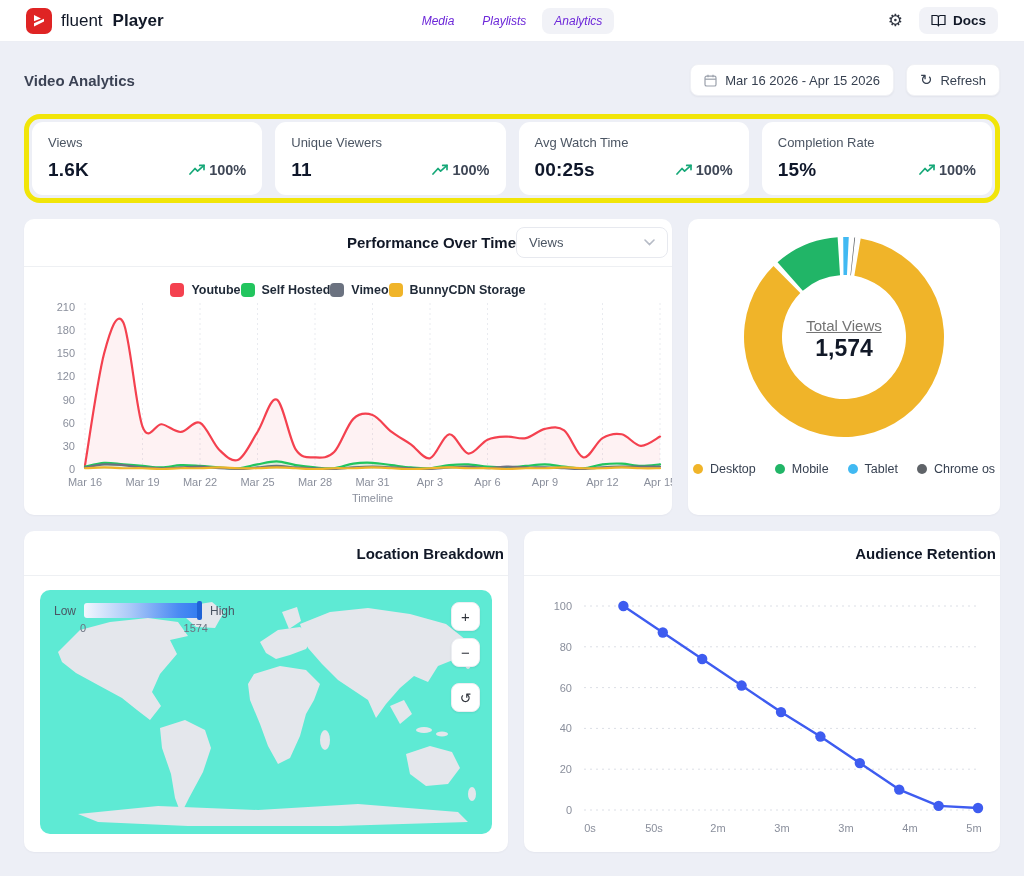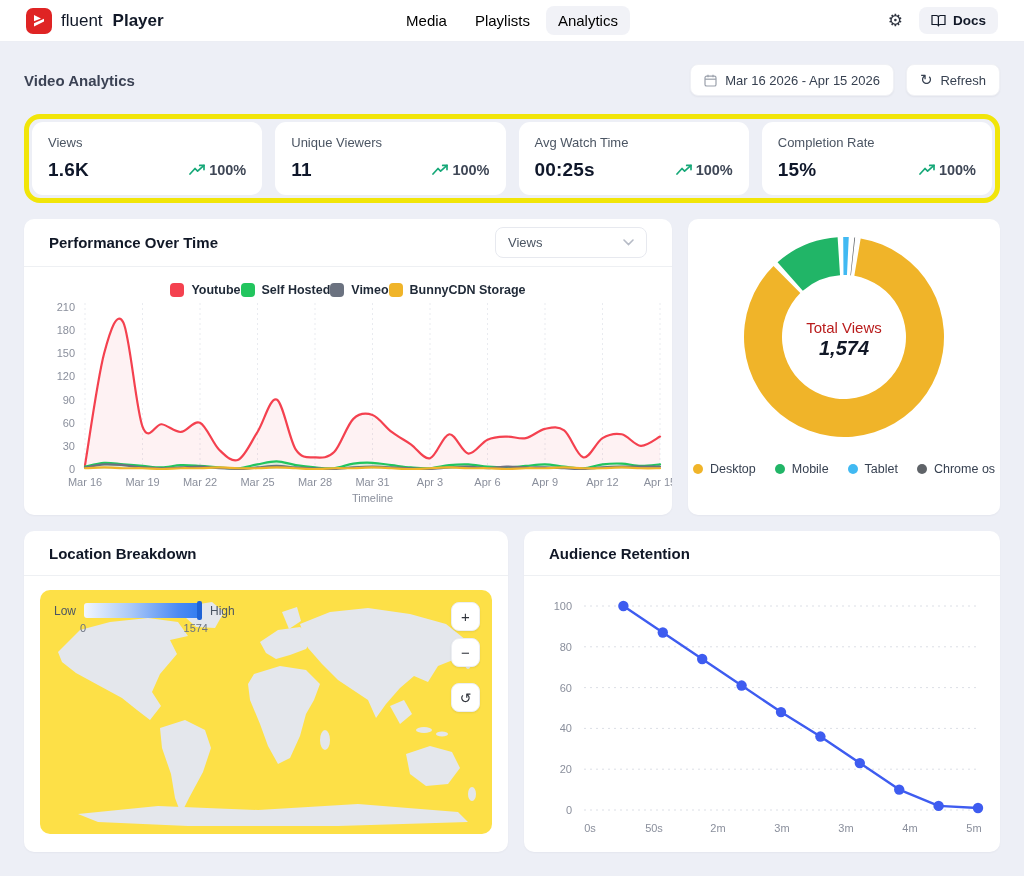--- a/index.html
+++ b/index.html
@@ -24,7 +24,7 @@
     display:flex; align-items:center; justify-content:center;
   }
   .nav-center { display:flex; align-items:center; gap:4px; }
-  .nav-link { padding:6px 12px; border-radius:8px; font-size:15px; color:#000000; cursor:pointer; }
+  .nav-link { padding:6px 12px; border-radius:8px; font-size:12px; color:#6d28d9; cursor:pointer;font-style:italic; }
   .nav-link.active { background:#f1f2f7; }
   .nav-right { flex:1; display:flex; align-items:center; justify-content:flex-end; gap:16px; }
   .gear-btn { font-size:17px; color:#2f3440; cursor:pointer; line-height:1; }

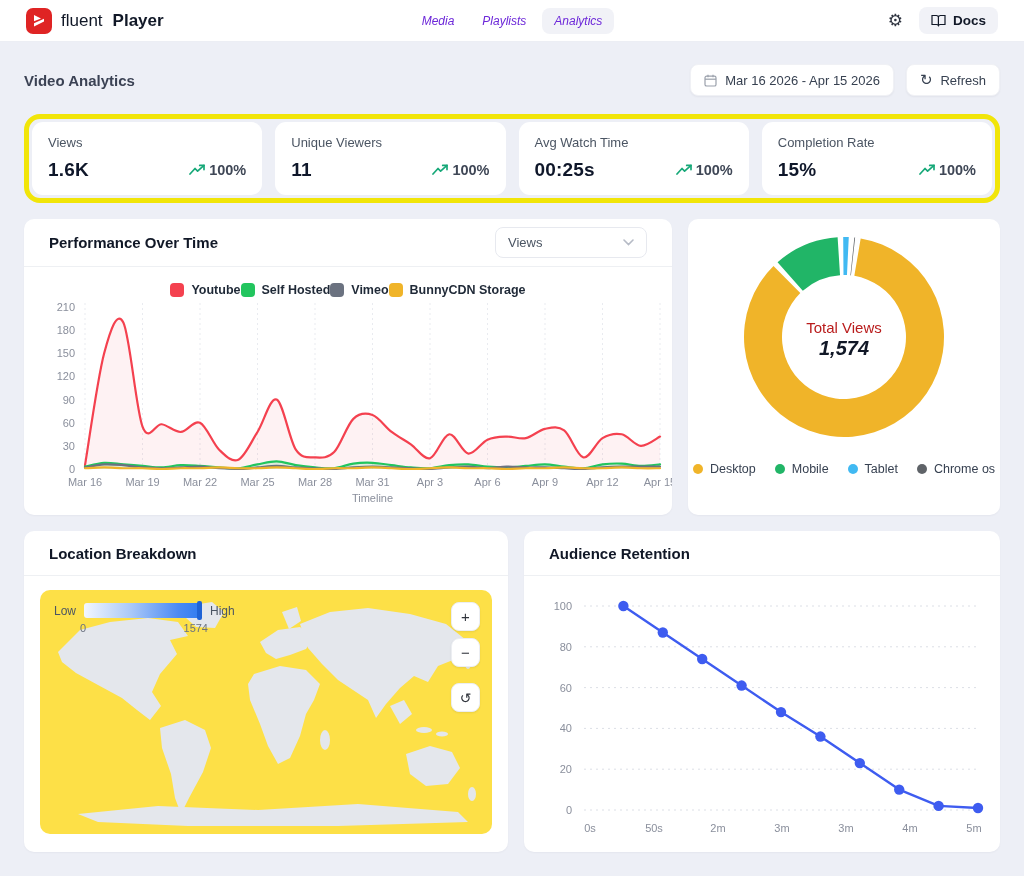--- a/index.html
+++ b/index.html
@@ -60,8 +60,8 @@
   .row2 { grid-template-columns:484px auto; }
   .card { background:#fff; border-radius:10px; box-shadow:0 1px 2px rgba(16,24,40,.04); overflow:hidden; }
   .card-head {
-    display:flex; justify-content:space-between; align-items:center;
-    padding:8px 25px; border-bottom:1px solid #eef0f3; min-height:45px;
+    display:flex; justify-content:flex-end; align-items:center;
+    padding:8px 4px; border-bottom:1px solid #eef0f3; min-height:45px;
   }
   .card-title { font-size:15px; font-weight:700; color:#111827; }
   .select {

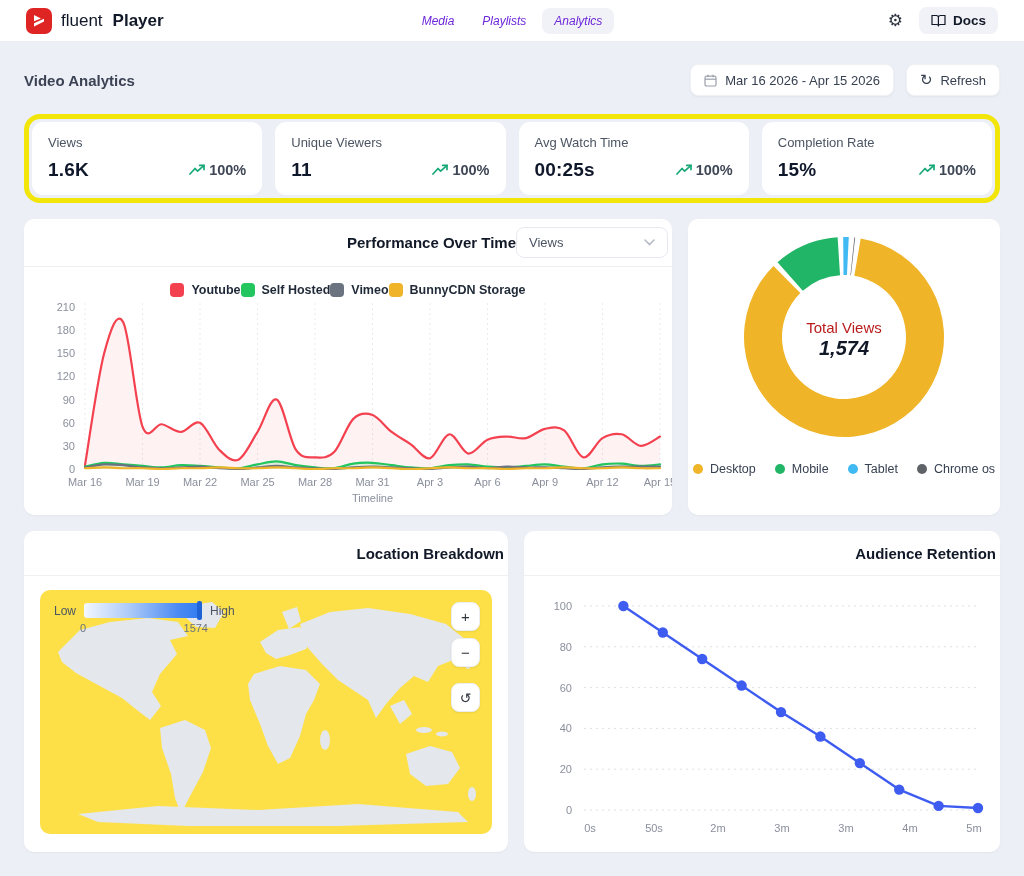--- a/index.html
+++ b/index.html
@@ -80,7 +80,7 @@
     position:absolute; inset:0; display:flex; flex-direction:column;
     align-items:center; justify-content:center; pointer-events:none;
   }
-  .donut-center .lbl { font-size:15px; color:#b91c1c; }
+  .donut-center .lbl { font-size:15px; color:#737373;text-decoration:underline; }
   .donut-center .val { font-size:20px; font-weight:600; color:#111827; margin-top:1px;font-style:italic; }
   .device-legend { display:flex; justify-content:center; gap:19px; padding:13px 0 14px; }
   .device-legend .legend-item { font-weight:400; font-size:12.5px; color:#374151; }

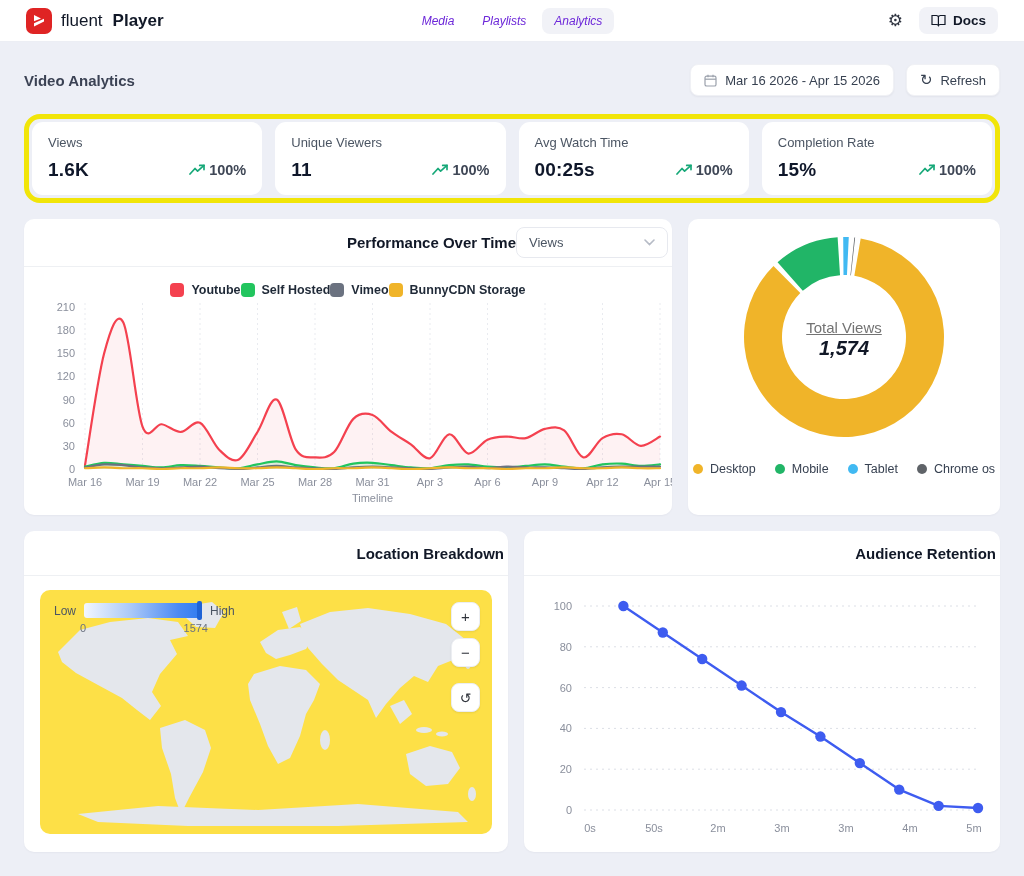--- a/index.html
+++ b/index.html
@@ -81,7 +81,7 @@
     align-items:center; justify-content:center; pointer-events:none;
   }
   .donut-center .lbl { font-size:15px; color:#737373;text-decoration:underline; }
-  .donut-center .val { font-size:20px; font-weight:600; color:#111827; margin-top:1px;font-style:italic; }
+  .donut-center .val { font-size:23px; font-weight:600; color:#111827; margin-top:1px; }
   .device-legend { display:flex; justify-content:center; gap:19px; padding:13px 0 14px; }
   .device-legend .legend-item { font-weight:400; font-size:12.5px; color:#374151; }
   .dot { width:10px; height:10px; border-radius:50%; }

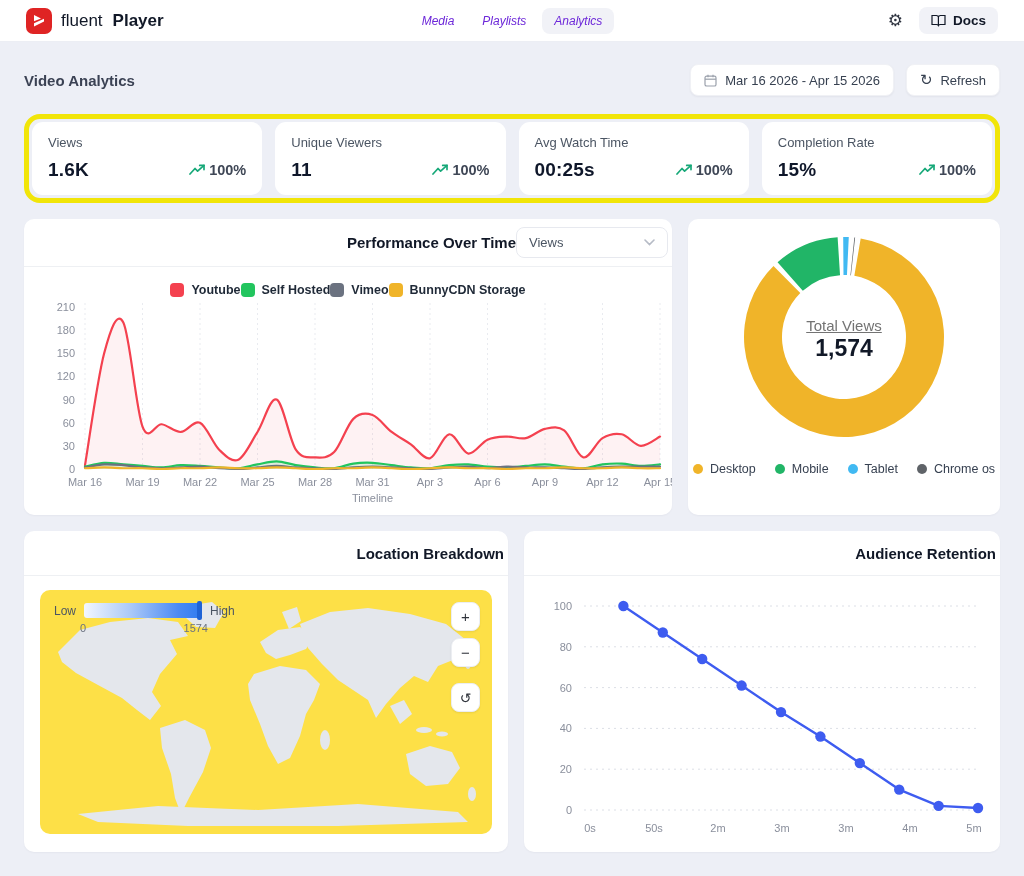--- a/index.html
+++ b/index.html
@@ -86,7 +86,7 @@
   .device-legend .legend-item { font-weight:400; font-size:12.5px; color:#374151; }
   .dot { width:10px; height:10px; border-radius:50%; }
   
-  .map-box { margin:14px 16px 16px; background:#fde047; border-radius:10px; position:relative; height:244px; overflow:hidden; }
+  .map-box { margin:14px 16px 16px; background:#5eead4; border-radius:10px; position:relative; height:244px; overflow:hidden; }
   .map-legend { position:absolute; top:13px; left:14px; z-index:2; }
   .map-legend .bar-row { display:flex; align-items:center; gap:8px; font-size:12px; color:#4b5563; }
   .grad-bar {

